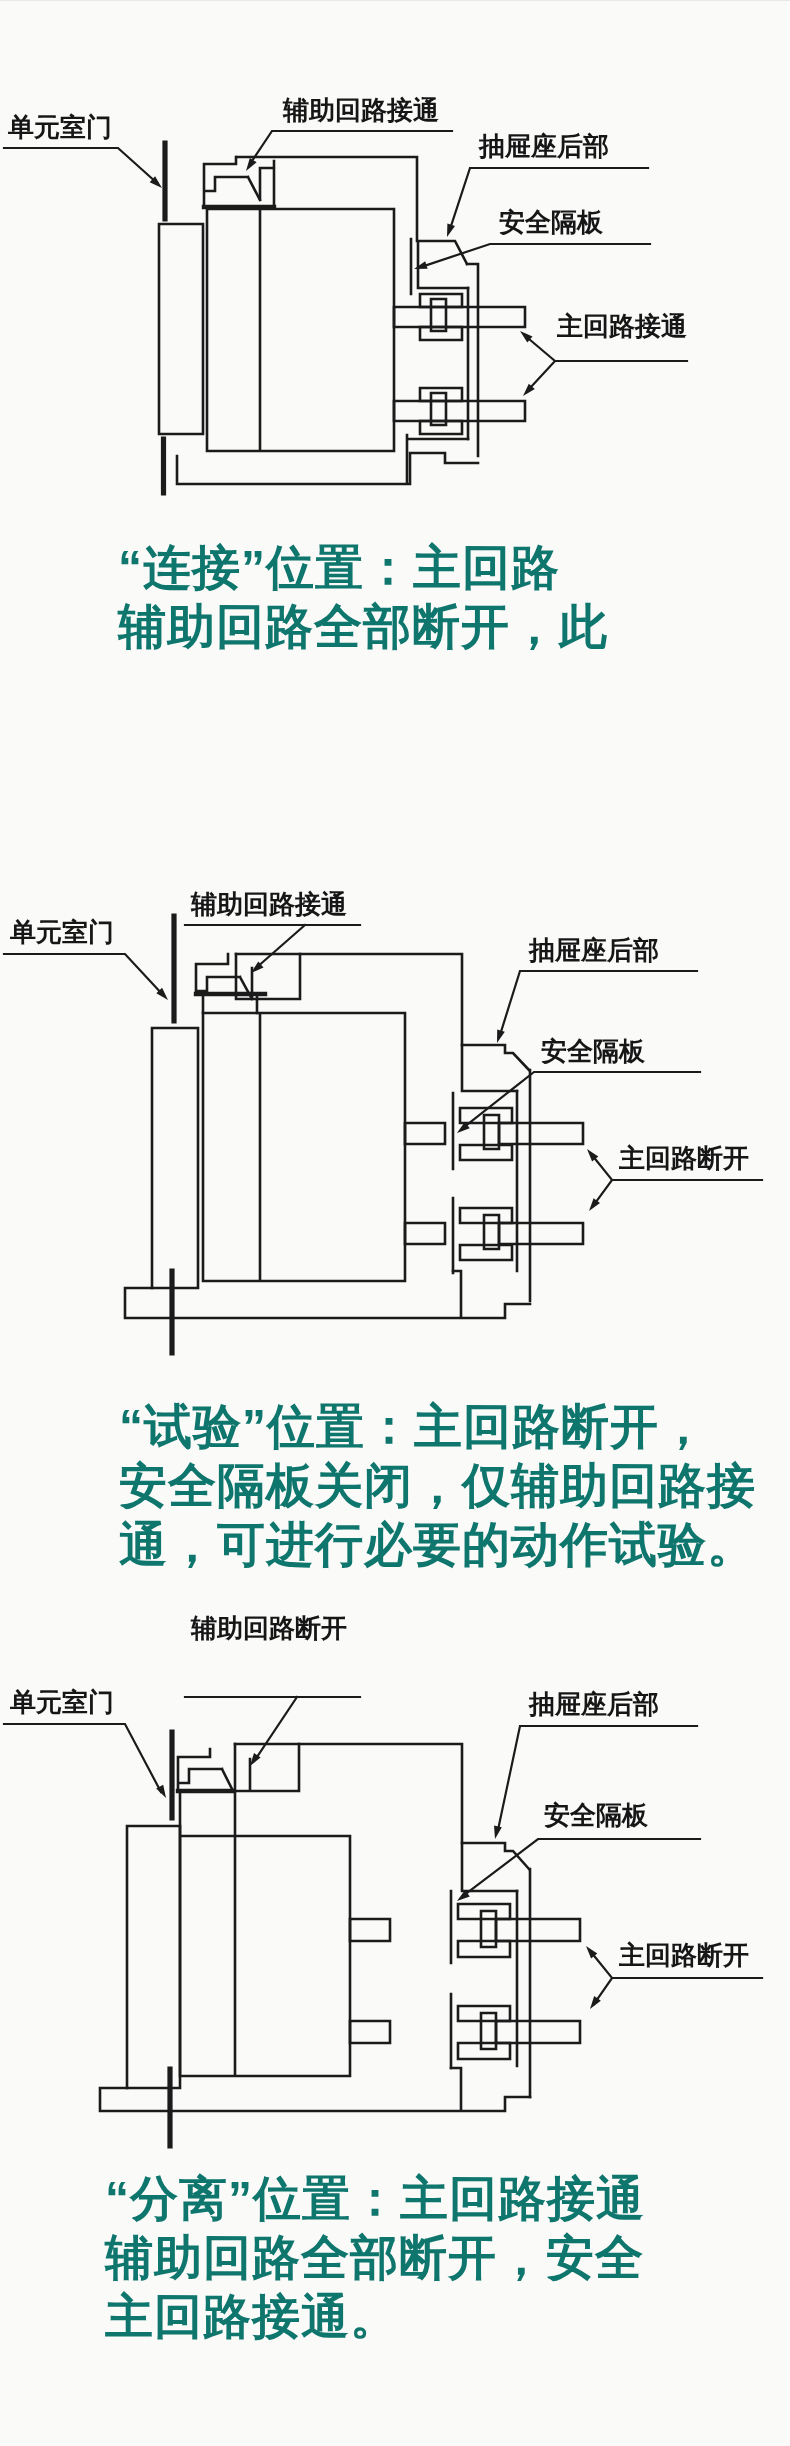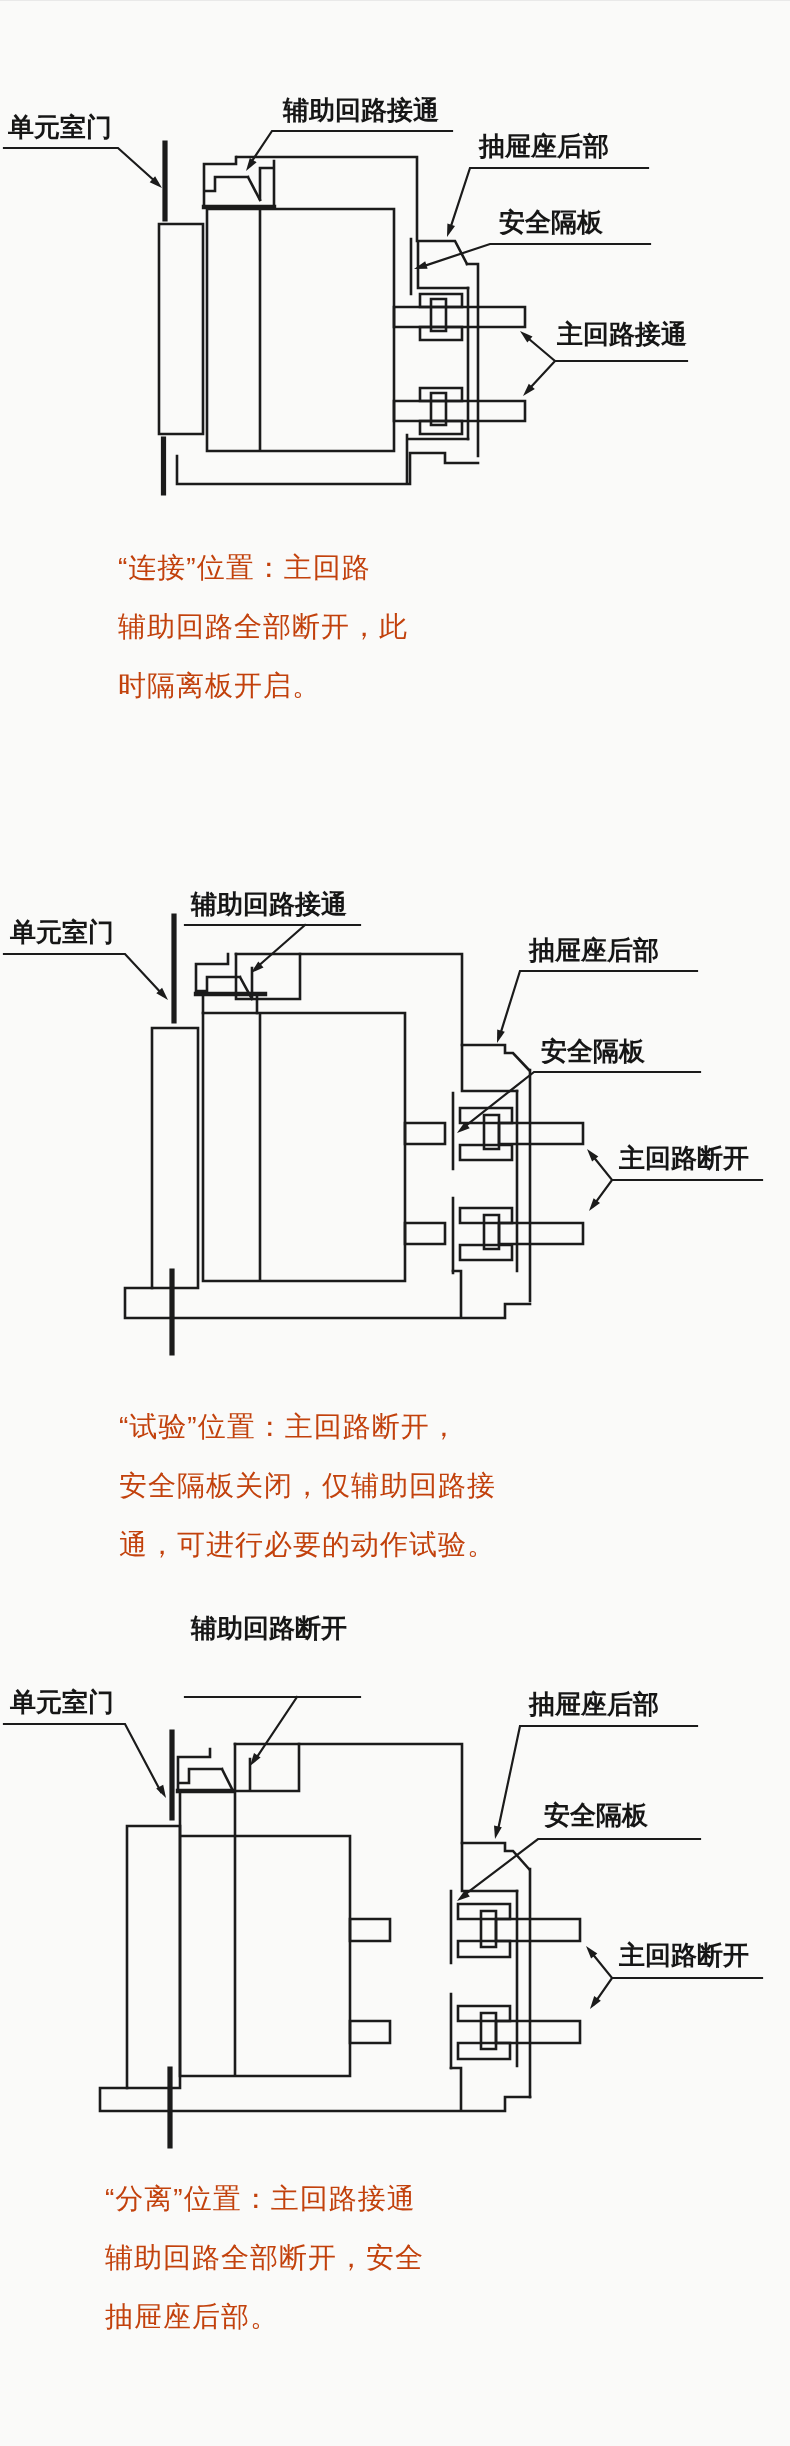--- a/index.html
+++ b/index.html
@@ -167,7 +167,7 @@
   <div class="callout" style="left:283px;top:96px">辅助回路接通</div>
   <div class="callout" style="left:479px;top:132px">抽屉座后部</div>
   <div class="callout" style="left:499px;top:208px">安全隔板</div>
-  <div class="callout" style="left:557px;top:320px">主回路接通</div>
+  <div class="callout" style="left:557px;top:312px">主回路接通</div>
 
   <div class="caption" style="left:118px;top:537px">
     <span>“连接”位置：主回路</span>

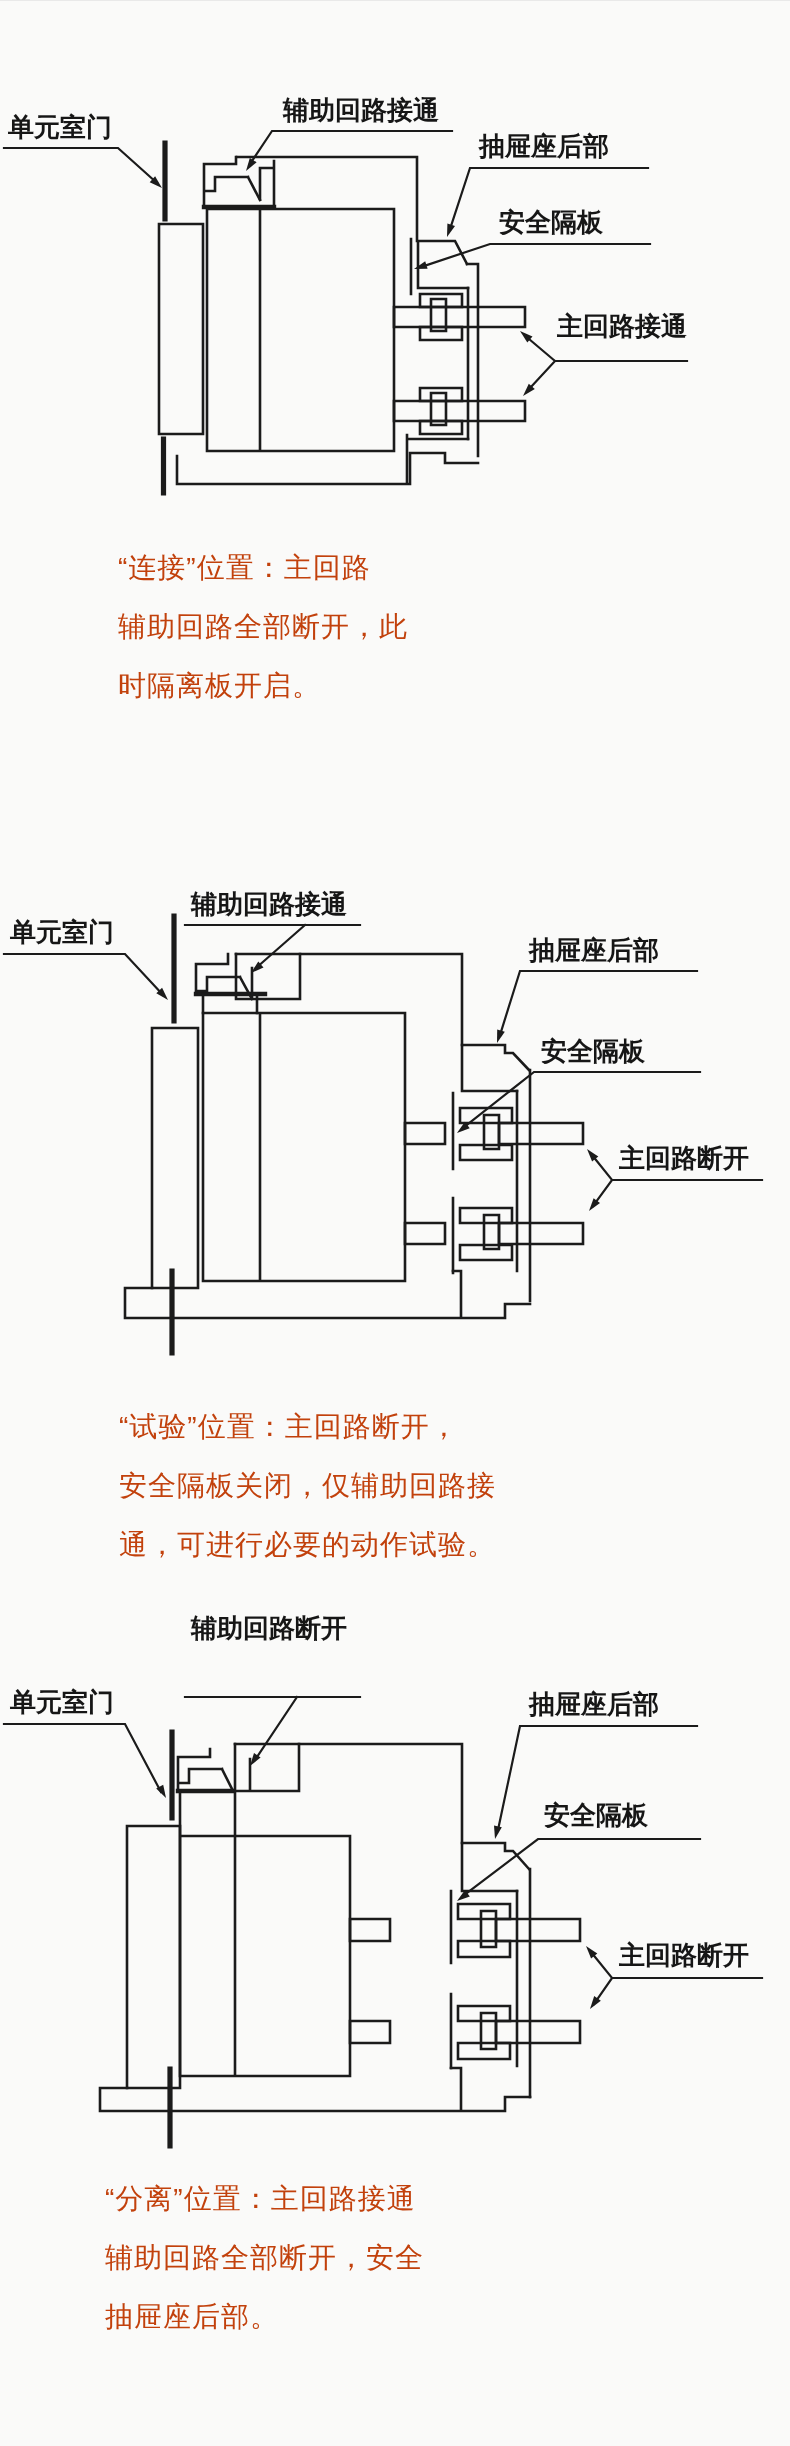--- a/index.html
+++ b/index.html
@@ -40,9 +40,9 @@
   }
   .caption{
     position:absolute;
-    font-size:28px;
-    font-weight:400;
-    color:#c2410c;
+    font-size:48px;
+    font-weight:700;
+    color:#0f766e;
     line-height:59px;
     white-space:nowrap;
     letter-spacing:1px;

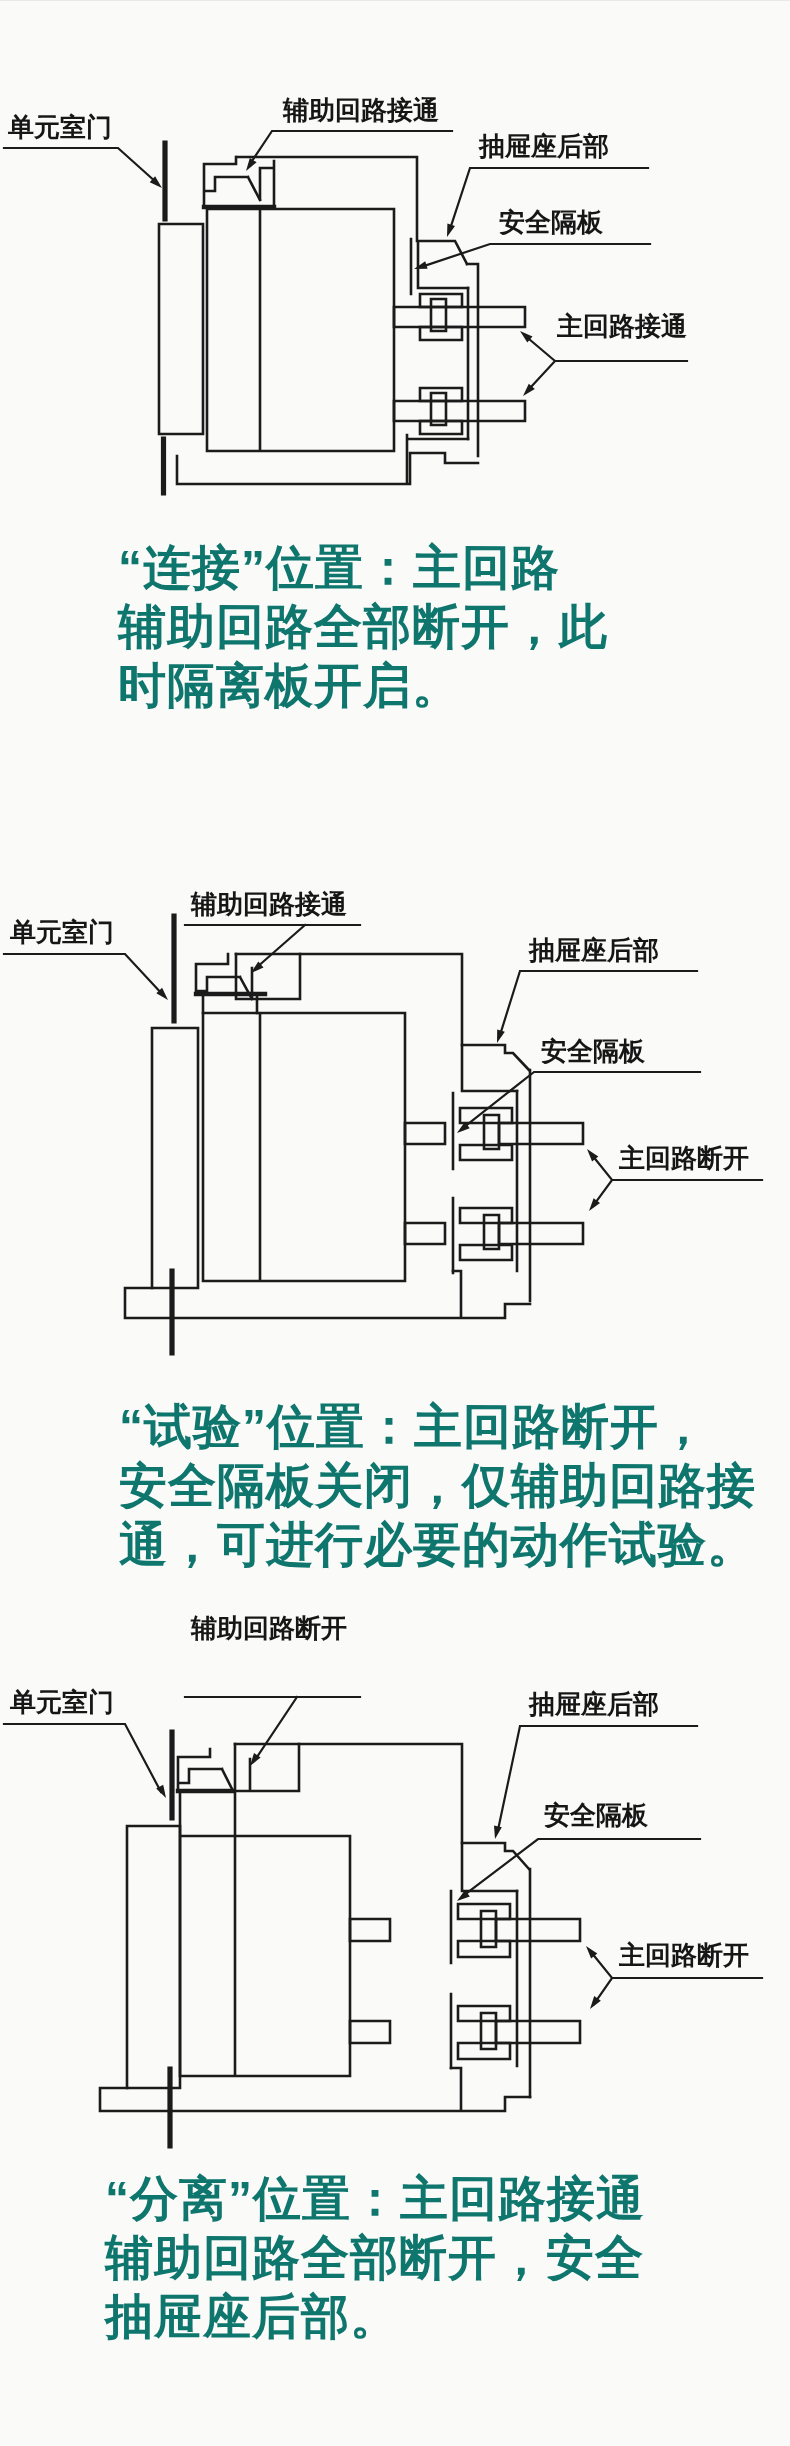--- a/index.html
+++ b/index.html
@@ -172,7 +172,6 @@
   <div class="caption" style="left:118px;top:537px">
     <span>“连接”位置：主回路</span>
     <span>辅助回路全部断开，此</span>
-    <span>时隔离板开启。</span>
   </div>
 
   <div class="callout" style="left:10px;top:918px">单元室门</div>

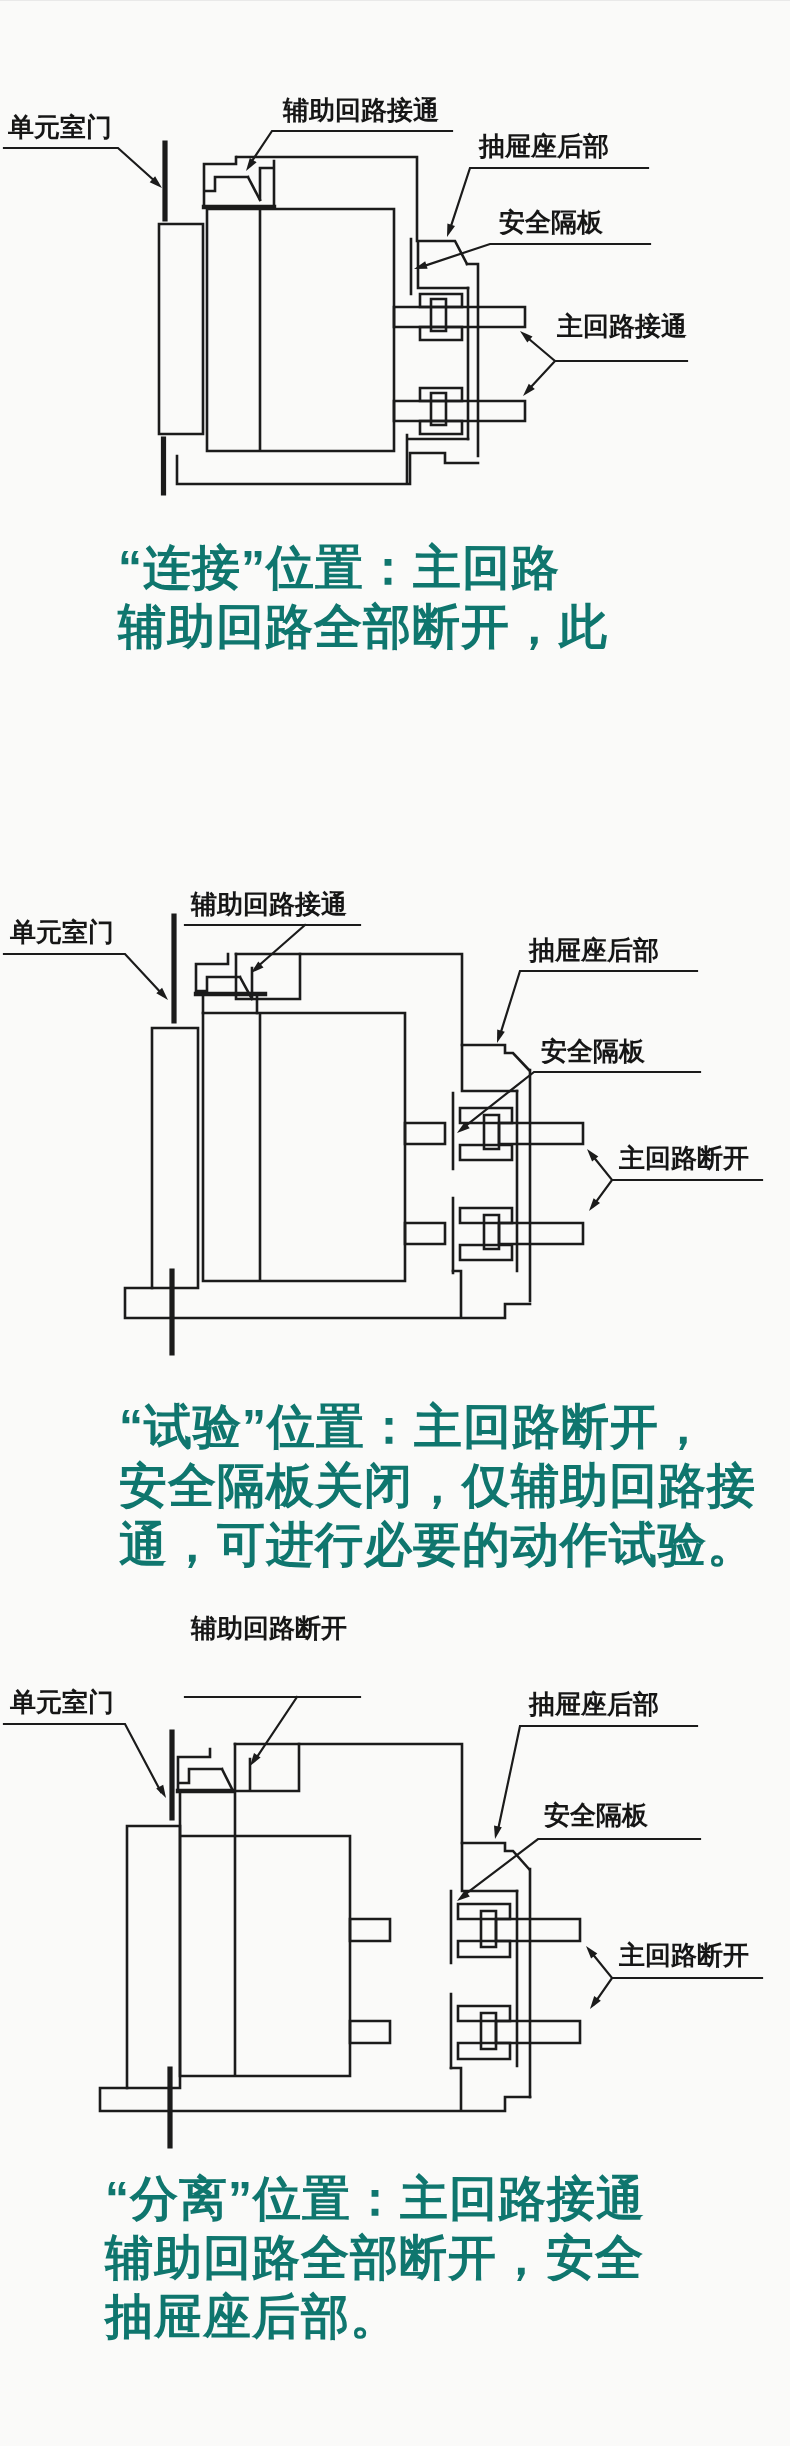--- a/index.html
+++ b/index.html
@@ -195,7 +195,7 @@
   <div class="caption" style="left:105px;top:2168px">
     <span>“分离”位置：主回路接通</span>
     <span>辅助回路全部断开，安全</span>
-    <span>抽屉座后部。</span>
+    <span>主回路接通。</span>
   </div>
 
 </div>

